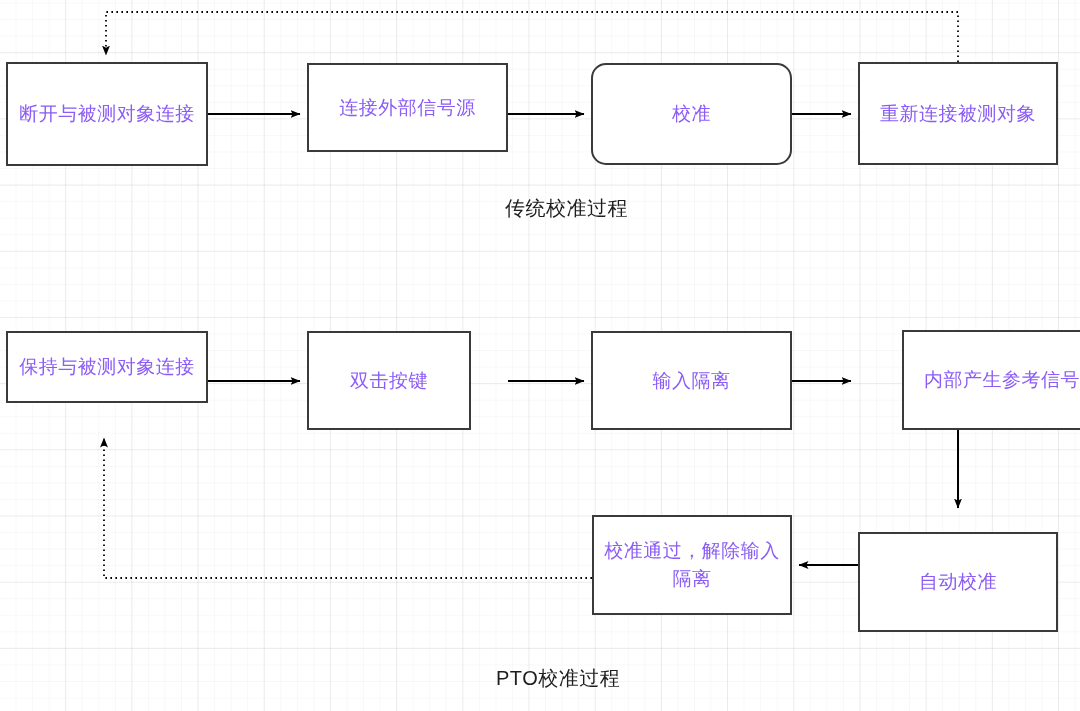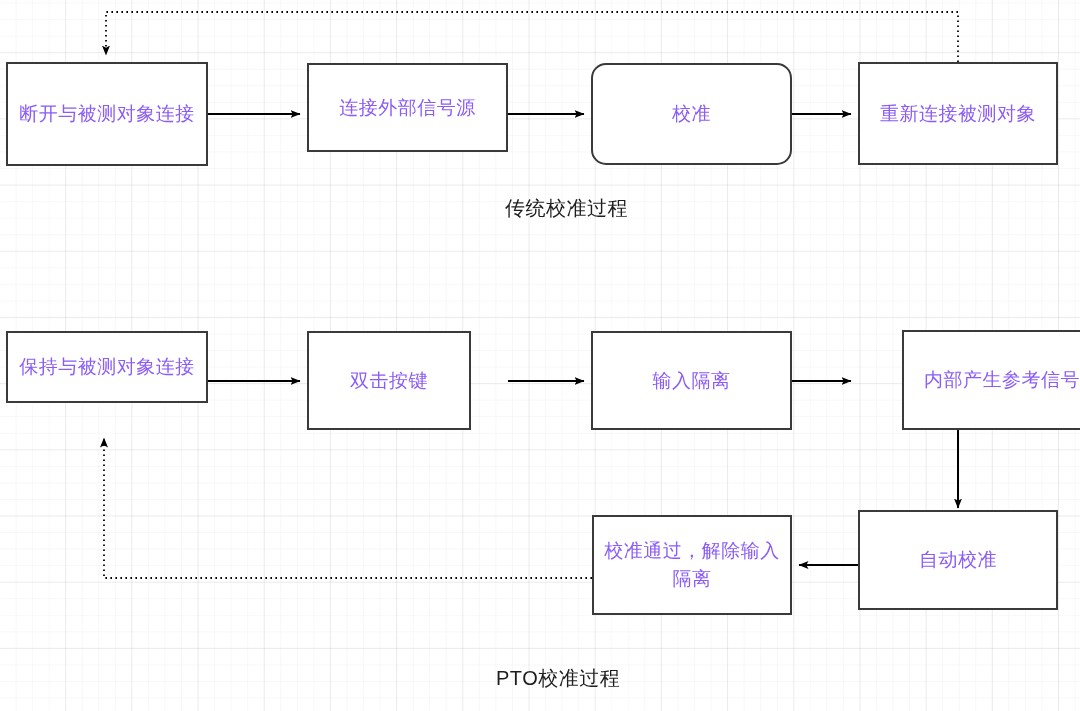--- a/index.html
+++ b/index.html
@@ -150,7 +150,7 @@
     <span class="node-label">内部产生参考信号</span>
   </div>
 
-  <div class="node" style="left:858px; top:510px; width:200px; height:100px;">
+  <div class="node" style="left:858px; top:532px; width:200px; height:100px;">
     <span class="node-label">自动校准</span>
   </div>
 

